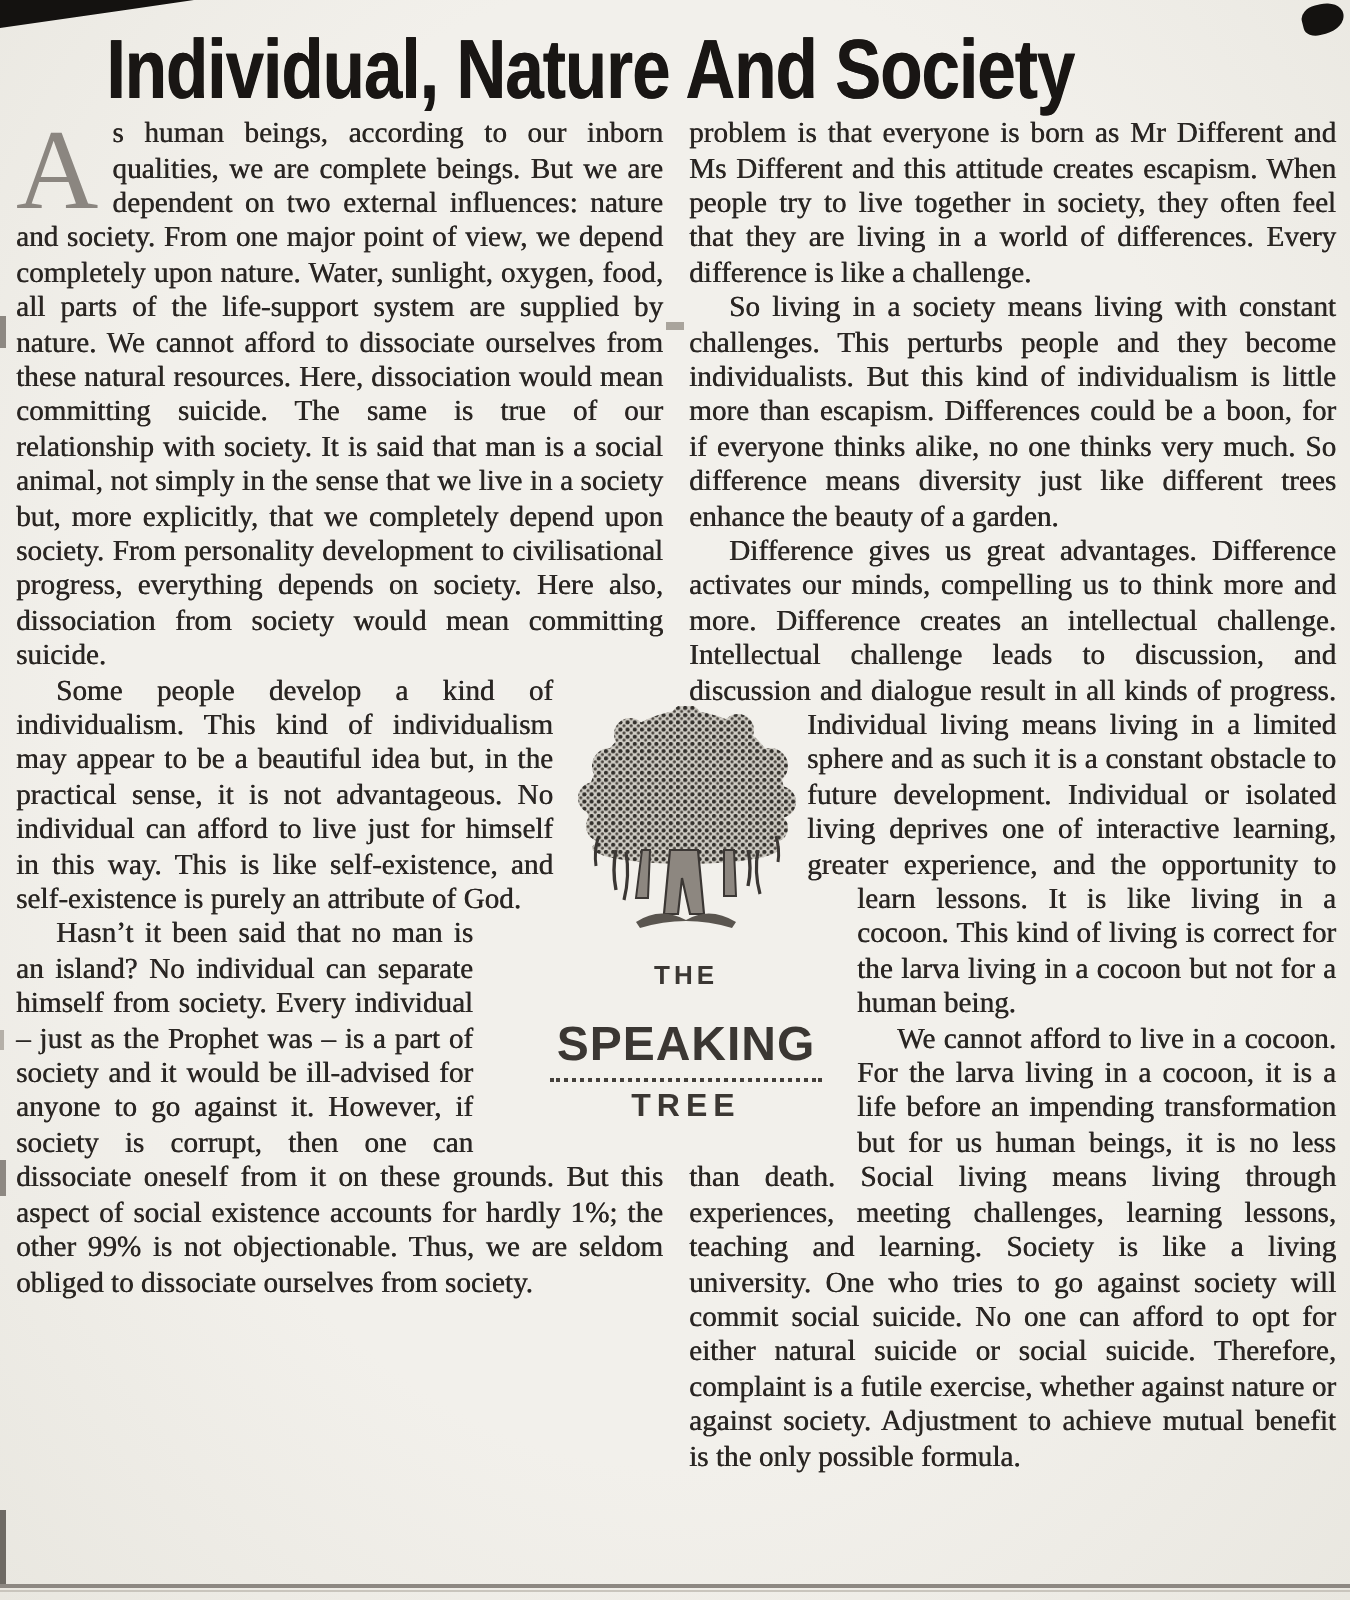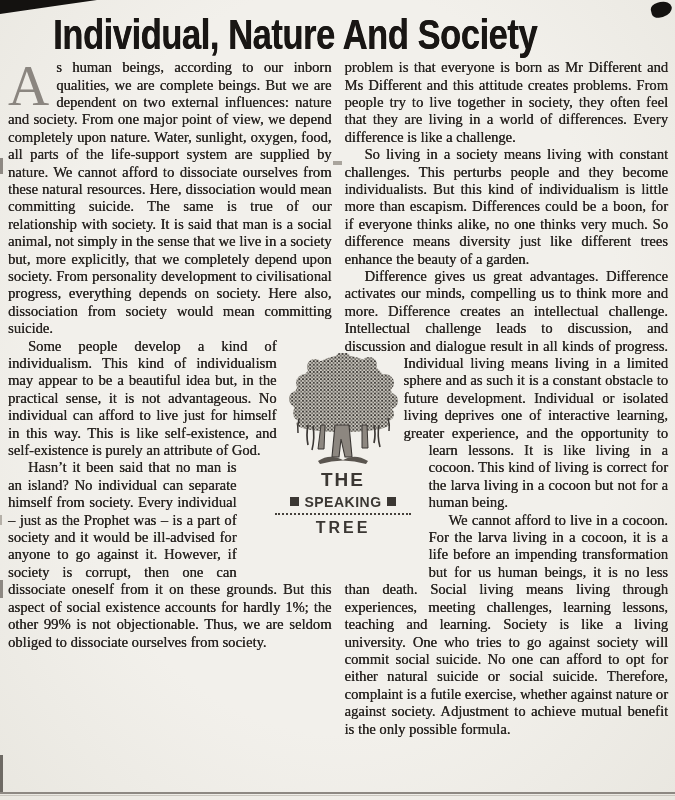--- a/index.html
+++ b/index.html
@@ -149,7 +149,7 @@
 
     <div class="col">
       <div class="spacer-right-col"></div>
-      <p>problem is that everyone is born as Mr Different and Ms Different and this attitude creates problems. From people try to live together in society, they often feel that they are living in a world of differences. Every difference is like a challenge.</p>
+      <p>problem is that everyone is born as Mr Different and Ms Different and this attitude creates escapism. When people try to live together in society, they often feel that they are living in a world of differences. Every difference is like a challenge.</p>
       <p class="ind">So living in a society means living with constant challenges. This perturbs people and they become individualists. But this kind of individualism is little more than escapism. Differences could be a boon, for if everyone thinks alike, no one thinks very much. So difference means diversity just like different trees enhance the beauty of a garden.</p>
       <p class="ind">Difference gives us great advantages. Difference activates our minds, compelling us to think more and more. Difference creates an intellectual challenge. Intellectual challenge leads to discussion, and discussion and dialogue result in all kinds of progress. Individual living means living in a limited sphere and as such it is a constant obstacle to future development. Individual or isolated living deprives one of interactive learning, greater experience, and the opportunity to learn lessons. It is like living in a cocoon. This kind of living is correct for the larva living in a cocoon but not for a human being.</p>
       <p class="ind">We cannot afford to live in a cocoon. For the larva living in a cocoon, it is a life before an impending transformation but for us human beings, it is no less than death. Social living means living through experiences, meeting challenges, learning lessons, teaching and learning. Society is like a living university. One who tries to go against society will commit social suicide. No one can afford to opt for either natural suicide or social suicide. Therefore, complaint is a futile exercise, whether against nature or against society. Adjustment to achieve mutual benefit is the only possible formula.</p>

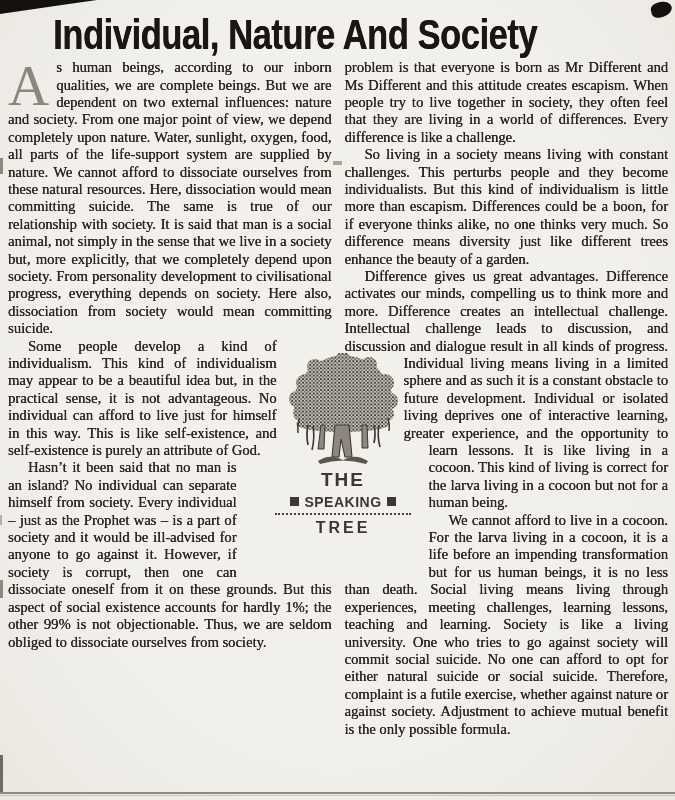--- a/index.html
+++ b/index.html
@@ -92,7 +92,7 @@
     z-index:3;
   }
   .logo svg{ display:block; margin:0 auto; }
-  .logo-the{ font-size:19px; letter-spacing:2px; line-height:1.05; margin-top:3px; }
+  .logo-the{ font-size:13px; letter-spacing:2px; line-height:1.05; margin-top:14px; }
   .logo-speaking-row{
     display:flex; align-items:center; justify-content:center;
     gap:5px; margin-top:5px;

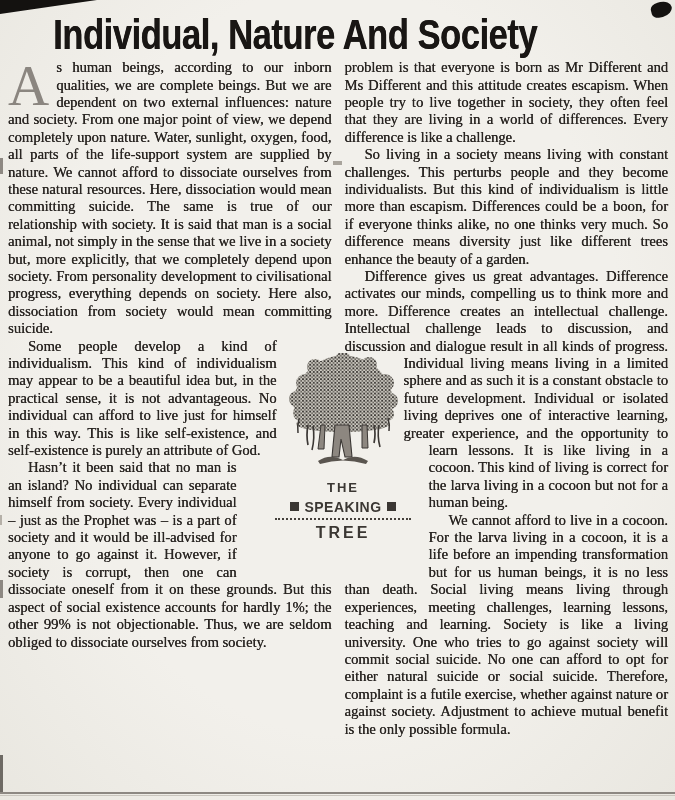--- a/index.html
+++ b/index.html
@@ -95,8 +95,8 @@
   .logo-the{ font-size:13px; letter-spacing:2px; line-height:1.05; margin-top:14px; }
   .logo-speaking-row{
     display:flex; align-items:center; justify-content:center;
-    gap:5px; margin-top:5px;
-    font-size:14px; letter-spacing:0.5px; line-height:1;
+    gap:5px; margin-top:16px;
+    font-size:24px; letter-spacing:0.5px; line-height:1;
   }
   .sq{ width:9px;height:9px;background:#3b3733; }
   .dotted-rule{

